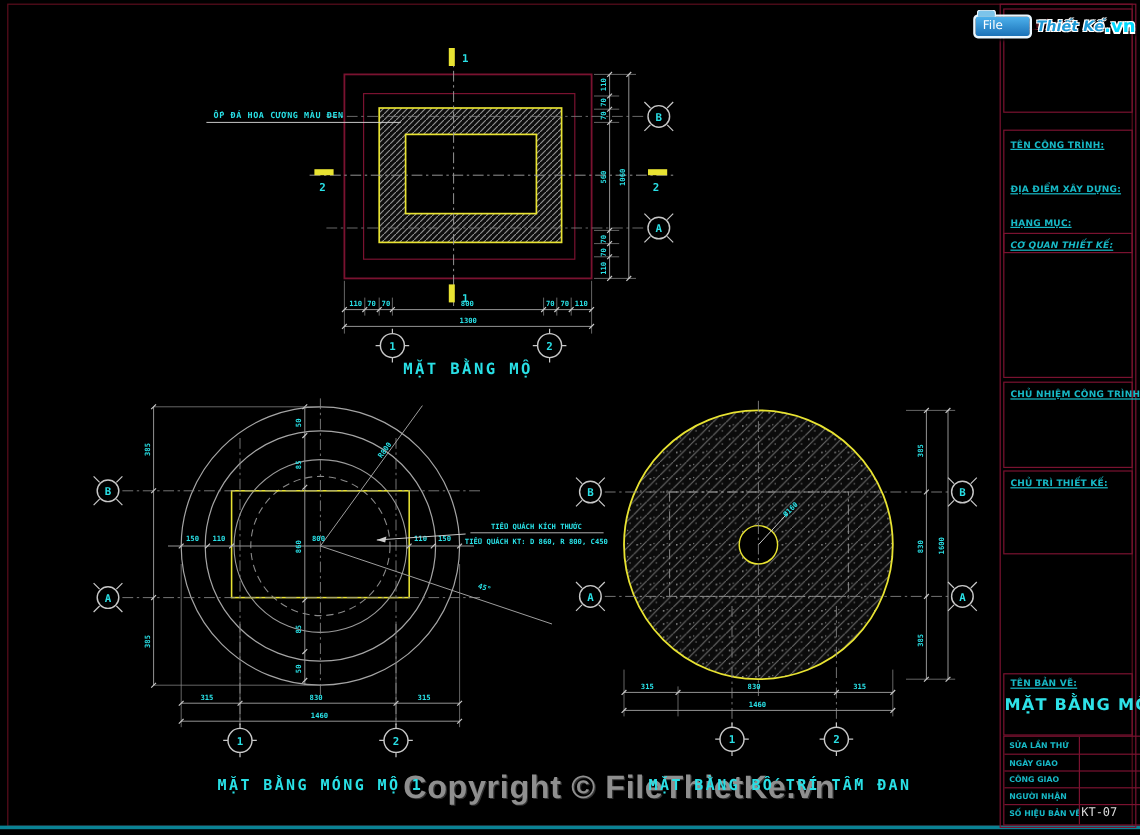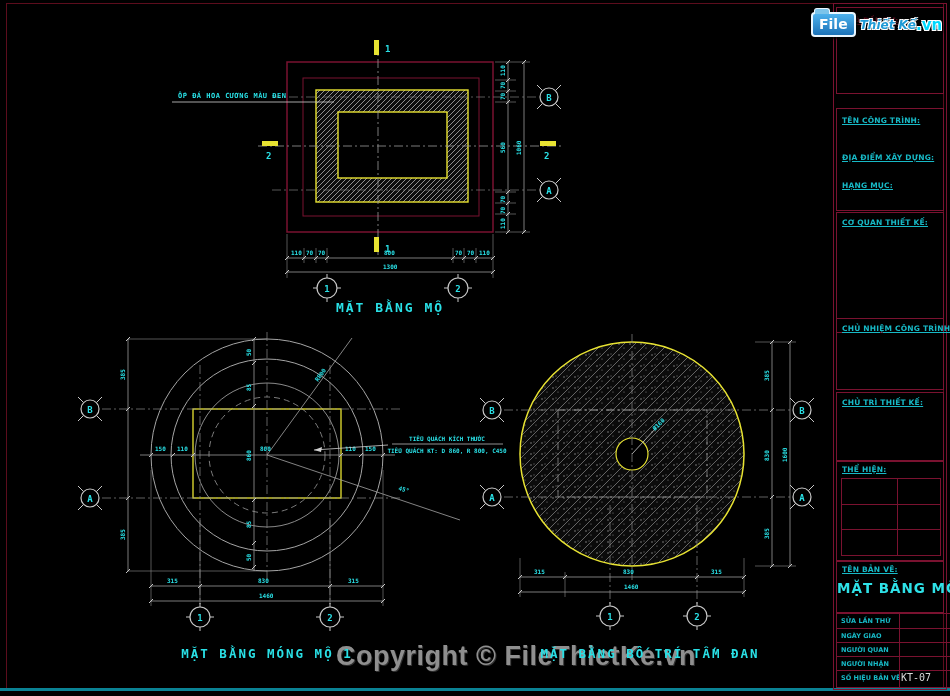--- a/index.html
+++ b/index.html
@@ -50,7 +50,7 @@
   .logo{position:absolute;left:811px;top:12px;z-index:4;display:flex;align-items:center;
         white-space:nowrap;font-family:"DejaVu Sans",sans-serif;}
   .logo-file{position:relative;display:inline-block;background:linear-gradient(#4db1ec,#1b72b8);
-             color:#fff;font-size:14px;font-weight:700;padding:2px 6px 3px 6px;border-radius:4px;
+             color:#fff;font-size:10px;font-weight:400;padding:2px 22px 3px 6px;border-radius:4px;
              border:2px solid #eaf7ff;box-shadow:2px 2px 2px rgba(0,0,0,.8);}
   .logo-file::before{content:"";position:absolute;left:1px;top:-6px;width:14px;height:5px;
              background:#7cc4ea;border:1px solid #eaf7ff;border-bottom:none;

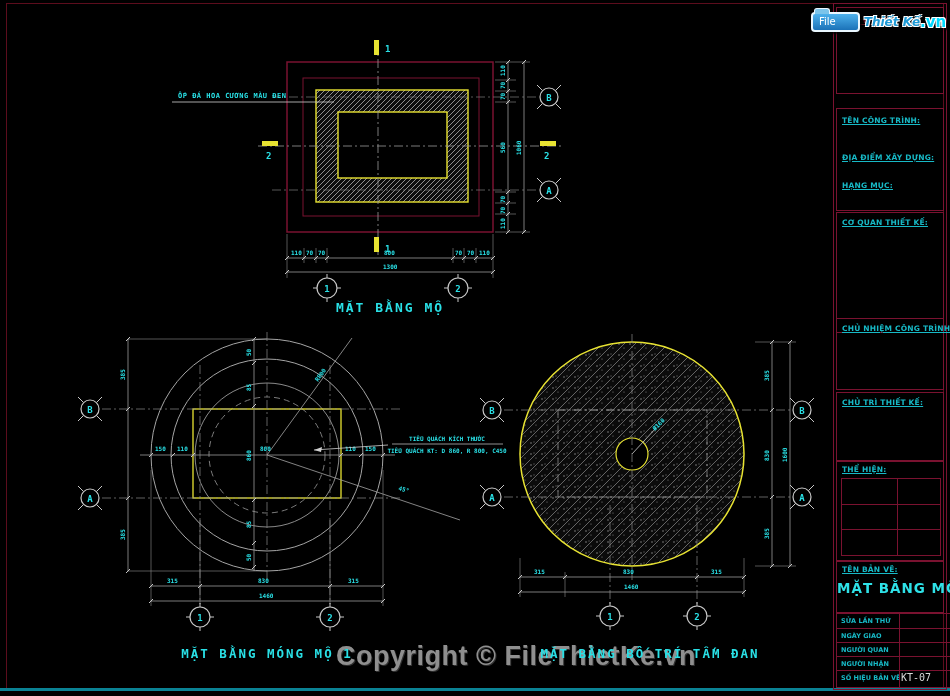--- a/index.html
+++ b/index.html
@@ -312,7 +312,7 @@
       <span class="tb-label" style="top:44px;">ĐỊA ĐIỂM XÂY DỰNG:</span>
       <span class="tb-label" style="top:72px;">HẠNG MỤC:</span>
     </div>
-    <div class="box" style="top:208px;height:119px;">
+    <div class="box" style="top:190px;height:119px;font-style:italic;">
       <span class="tb-label" style="top:5px;">CƠ QUAN THIẾT KẾ:</span>
     </div>
     <div class="box" style="top:314px;height:70px;">

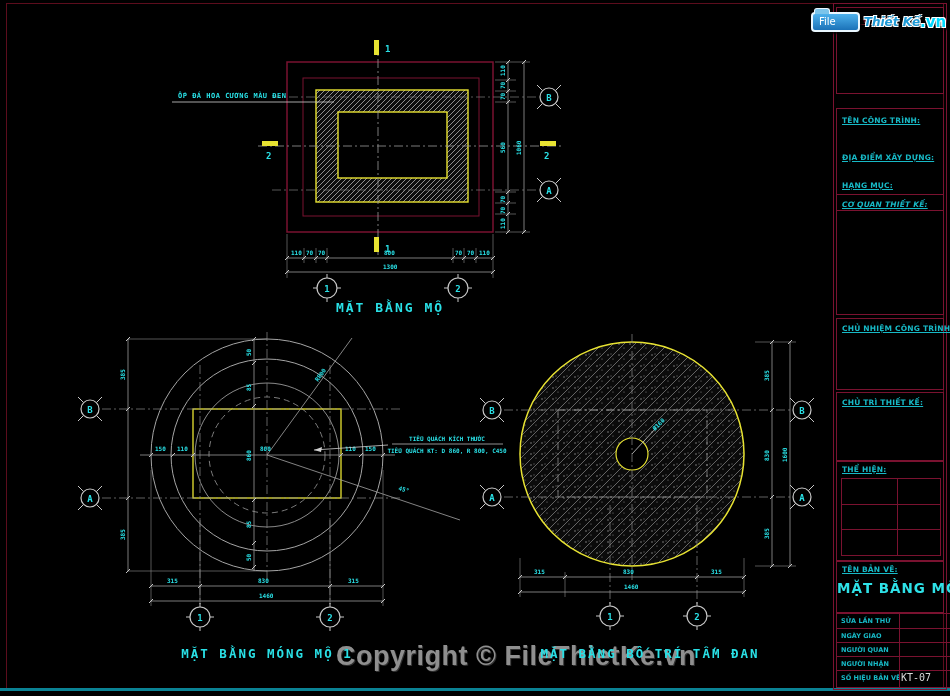--- a/index.html
+++ b/index.html
@@ -321,14 +321,6 @@
     <div class="box" style="top:376px;height:68px;margin-top:12px;">
       <span class="tb-label" style="top:5px;">CHỦ TRÌ THIẾT KẾ:</span>
     </div>
-    <div class="box" style="top:456px;height:99px;">
-      <span class="tb-label" style="top:4px;">THỂ HIỆN:</span>
-      <div class="tb-grid">
-        <div class="cell" style="left:0;top:25px;width:100%;border-top-width:1px;"></div>
-        <div class="cell" style="left:0;top:50px;width:100%;border-top-width:1px;"></div>
-        <div class="cell" style="left:56%;top:0;height:100%;border-left-width:1px;"></div>
-      </div>
-    </div>
     <div class="box" style="top:557px;height:50px;">
       <span class="tb-label" style="top:3px;">TÊN BẢN VẼ:</span>
       <div class="tb-big" style="top:18px;">MẶT BẰNG MỘ</div>

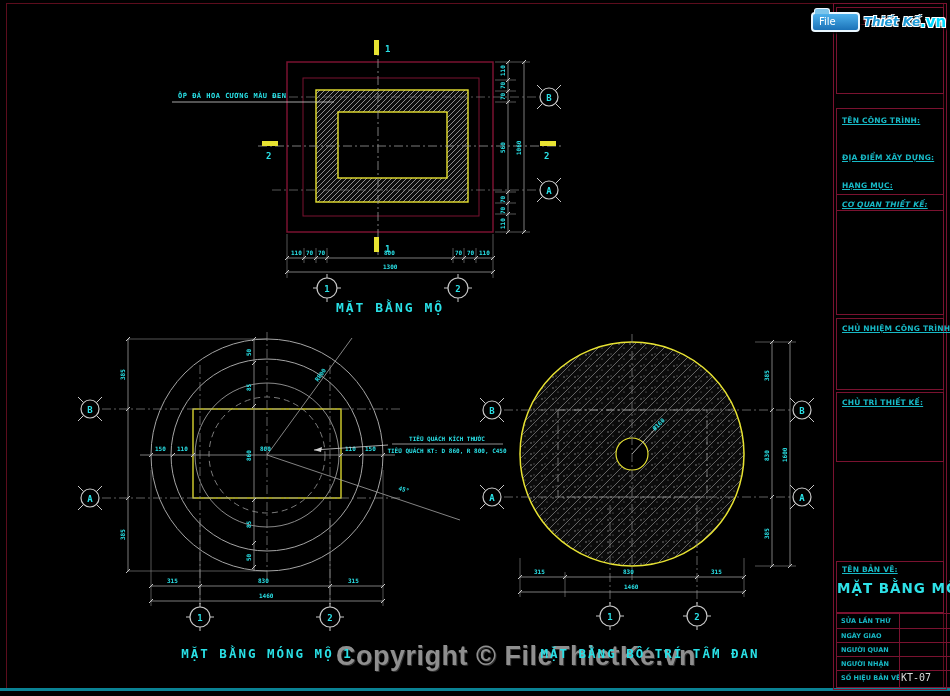--- a/index.html
+++ b/index.html
@@ -334,7 +334,7 @@
           <span class="lab">NGÀY GIAO</span>
         </div>
         <div class="tb-row" style="top:28px;">
-          <span class="lab">NGƯỜI QUAN</span>
+          <span class="lab">CÔNG GIAO</span>
         </div>
         <div class="tb-row" style="top:42px;">
           <span class="lab">NGƯỜI NHẬN</span>

